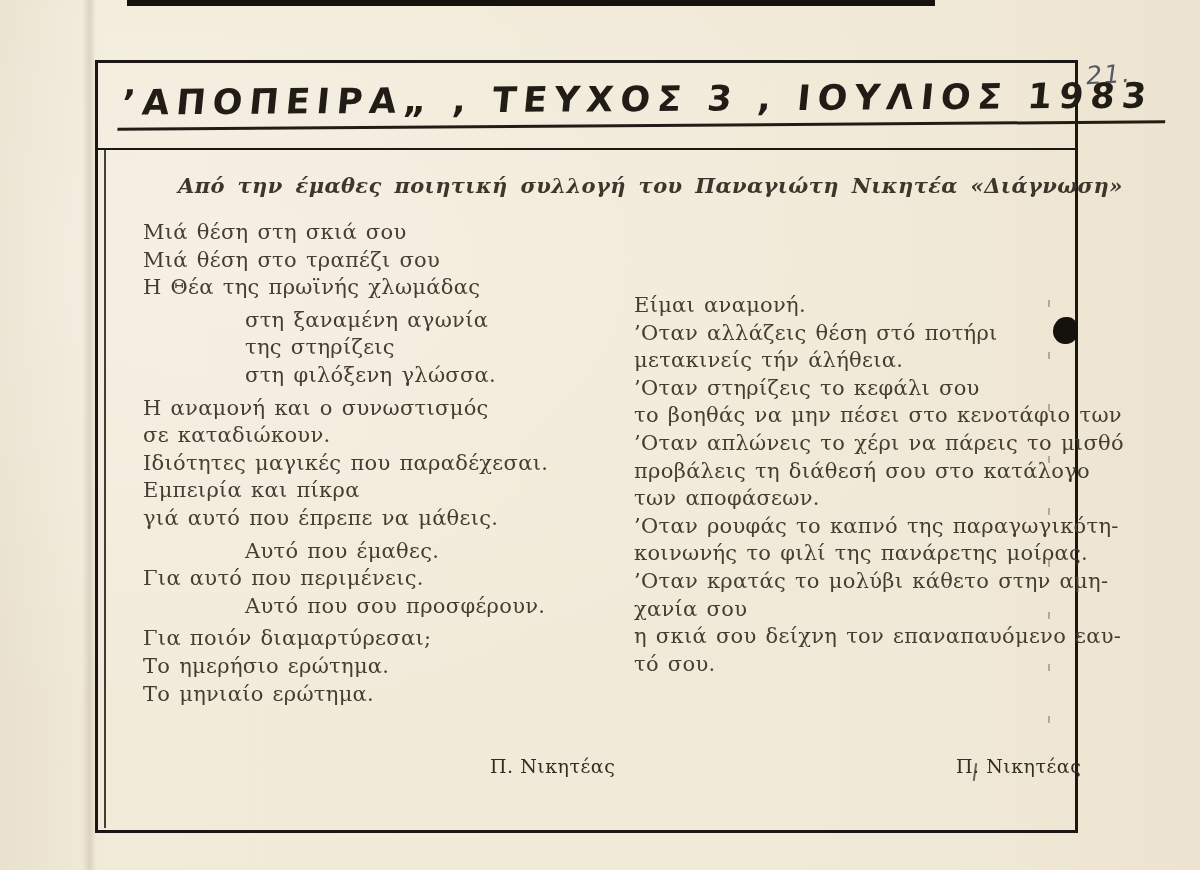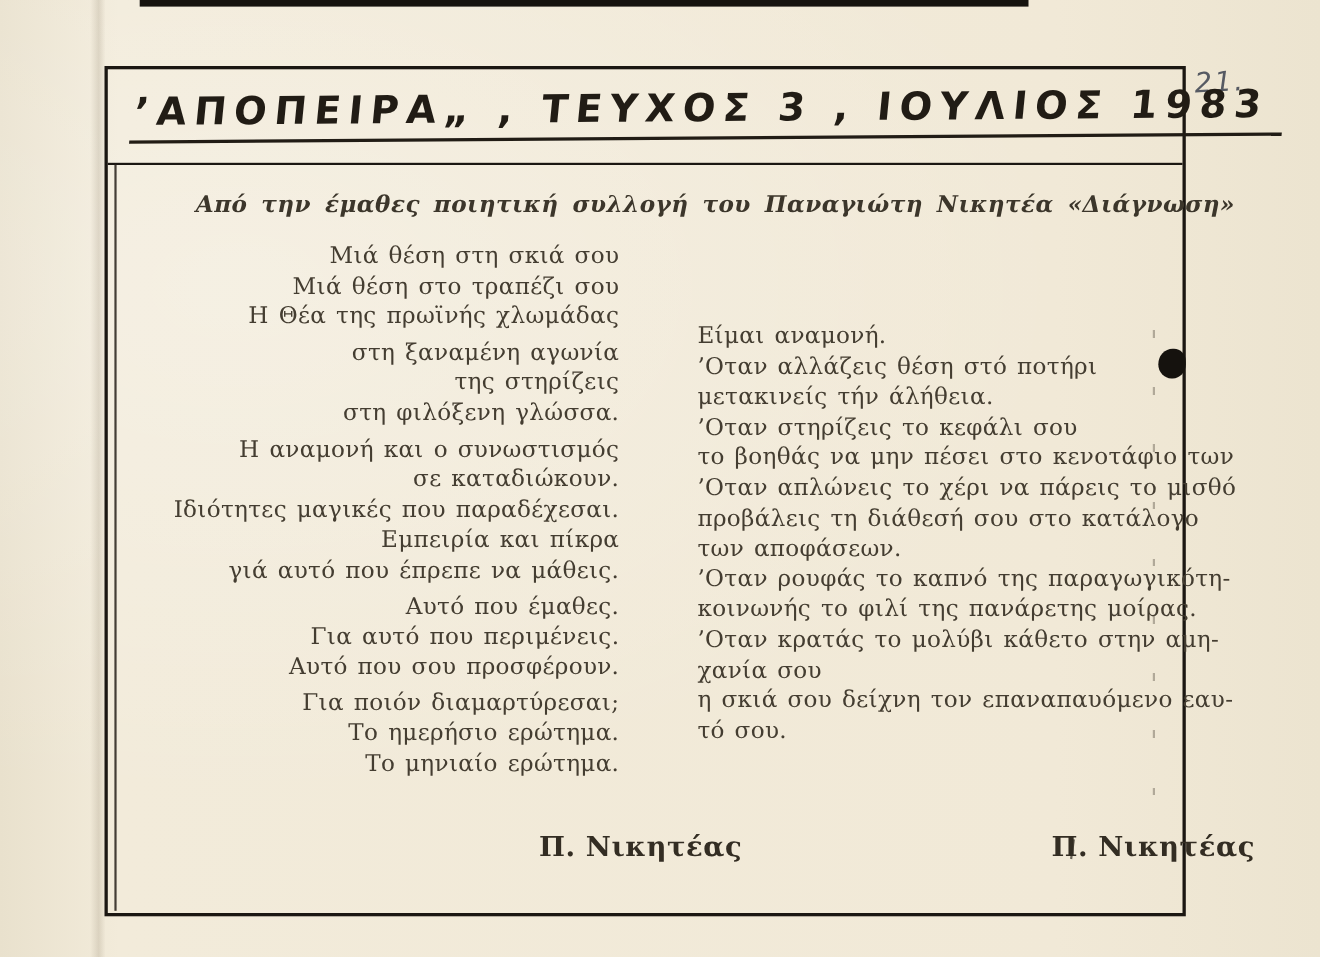--- a/index.html
+++ b/index.html
@@ -95,7 +95,7 @@
     word-spacing: 2px;
     color: #443d31;
   }
-  .col-left  { left: 45px;  top: 156px; width: 420px; text-align: right; }
+  .col-left  { left: 45px;  top: 156px; width: 420px; }
   .col-right { left: 536px; top: 229px; width: 435px; }
   .stanza { margin-bottom: 5px; }
   .poem-line { white-space: nowrap; }

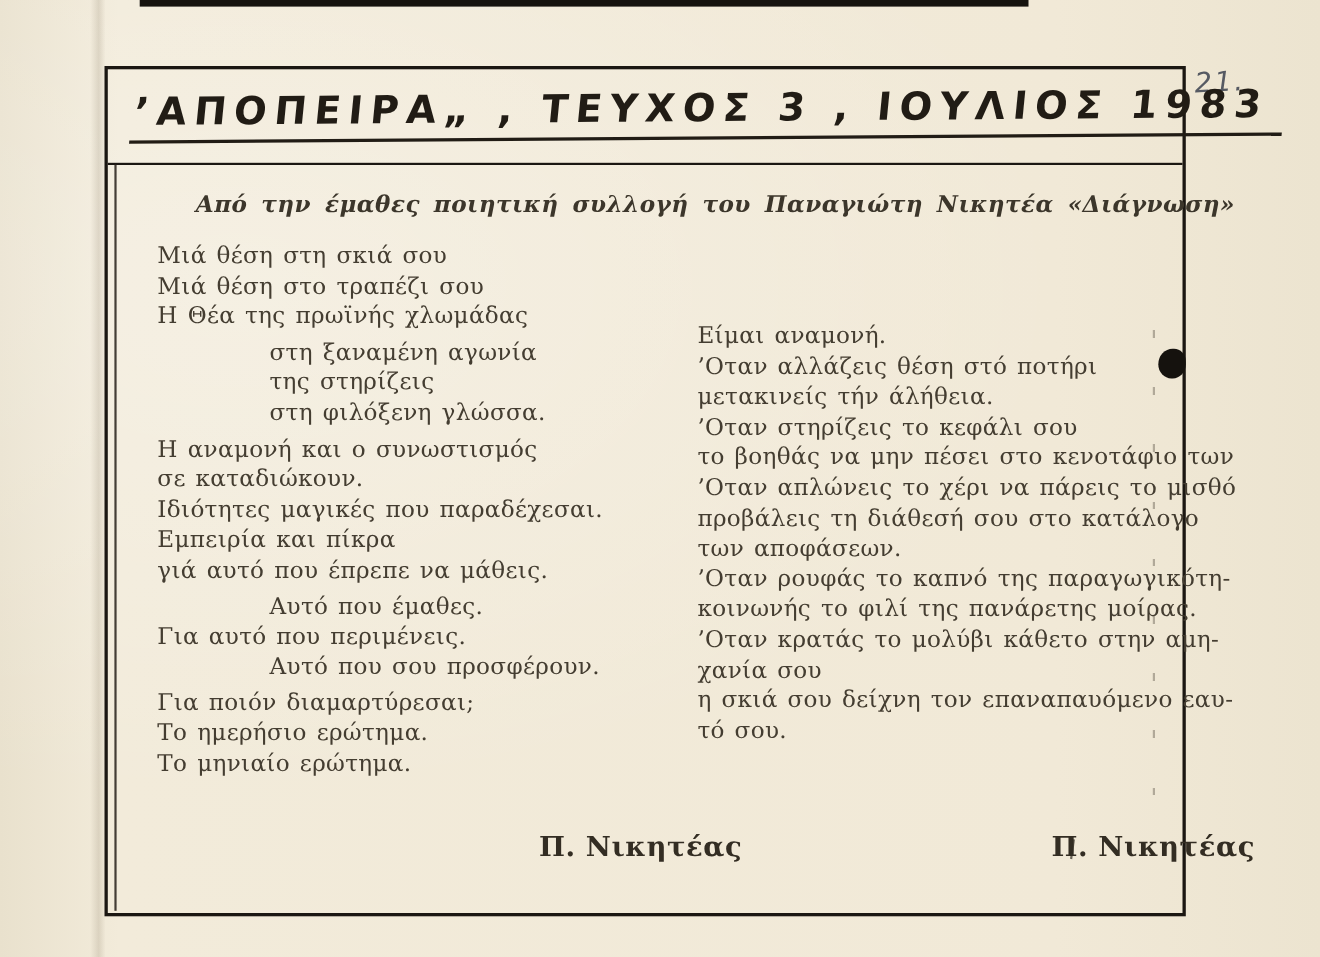--- a/index.html
+++ b/index.html
@@ -102,8 +102,8 @@
   .poem-line.ind { margin-left: 102px; }
   .author {
     position: absolute;
-    font-weight: 700;
-    font-size: 25px;
+    font-weight: 400;
+    font-size: 19px;
     letter-spacing: 0.5px;
     color: #332d23;
     white-space: nowrap;

